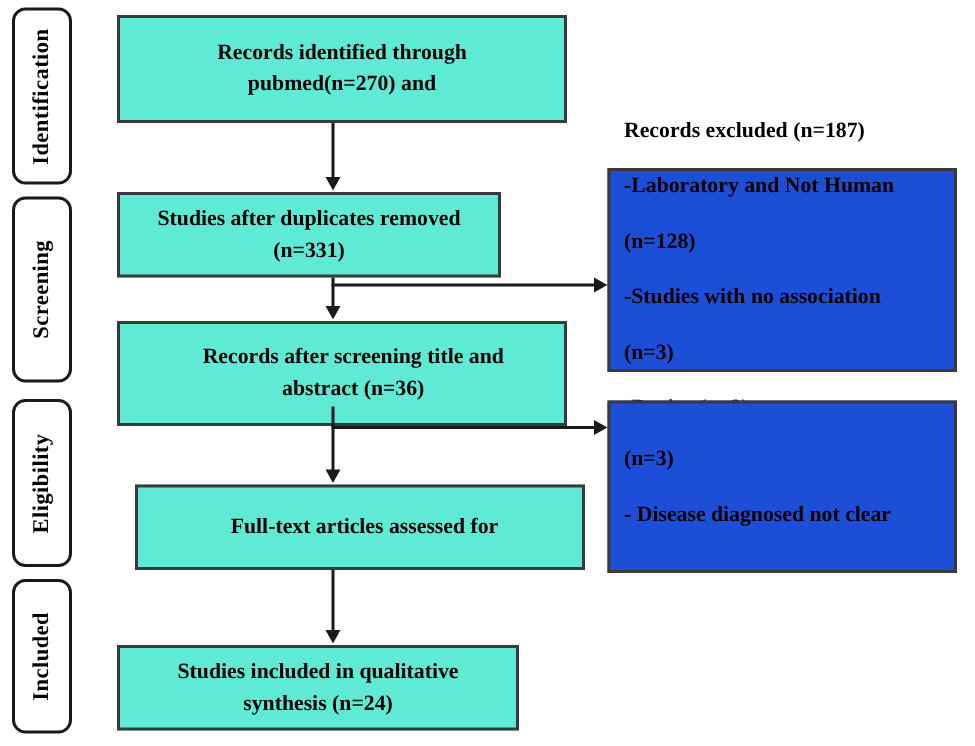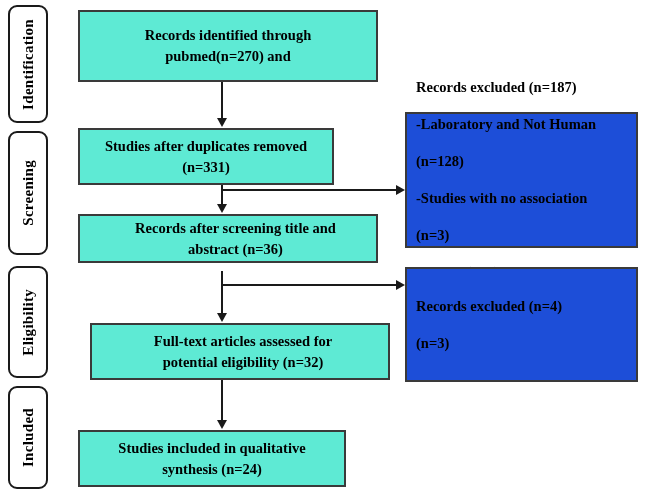--- a/index.html
+++ b/index.html
@@ -111,7 +111,7 @@
     </div>
   </div>
 
-  <div class="box" style="left:78px;top:214px;width:300px;height:49px;padding-left:21px;">
+  <div class="box" style="left:78px;top:214px;width:300px;height:70px;padding-left:21px;">
     <div>
       <span class="ln">Records after screening title and</span>
       <span class="ln">abstract (n=36)</span>

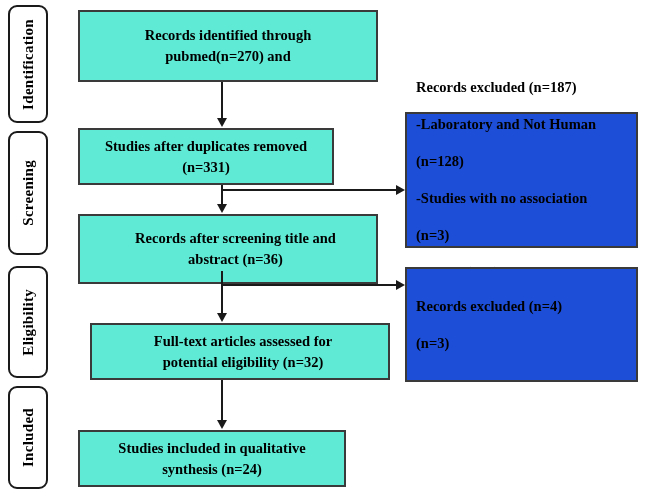--- a/index.html
+++ b/index.html
@@ -142,7 +142,6 @@
   </div>
 
   <div class="exbox" style="left:405px;top:267px;width:233px;height:115px;">
-    <span class="ln">Records excluded (n=4)</span>
     <span class="ln">(n=3)</span>
   </div>
 

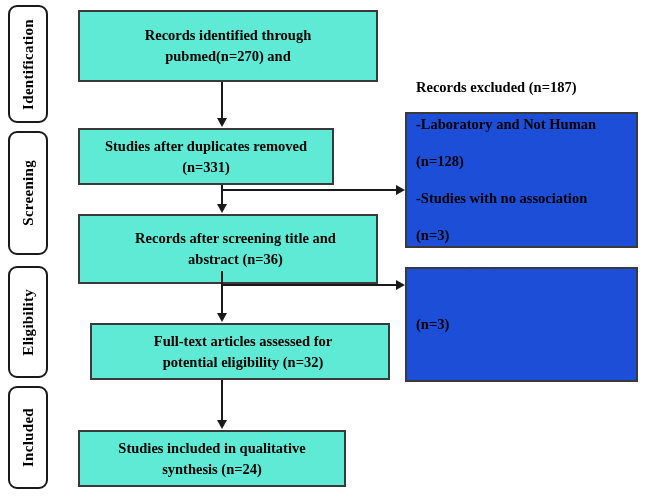--- a/index.html
+++ b/index.html
@@ -143,6 +143,7 @@
 
   <div class="exbox" style="left:405px;top:267px;width:233px;height:115px;">
     <span class="ln">(n=3)</span>
+    <span class="ln">- Disease diagnosed not clear</span>
   </div>
 
   <div class="vline" style="left:221px;top:82px;height:37px;"></div>

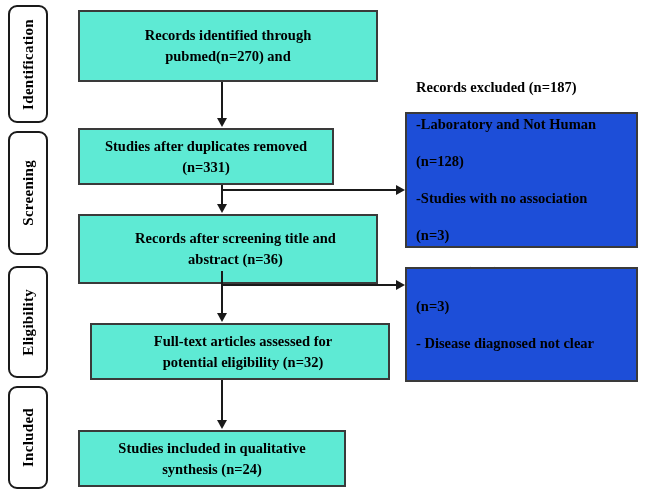--- a/index.html
+++ b/index.html
@@ -121,7 +121,6 @@
   <div class="box" style="left:90px;top:323px;width:300px;height:57px;padding-left:12px;">
     <div>
       <span class="ln">Full-text articles assessed for</span>
-      <span class="ln">potential eligibility (n=32)</span>
     </div>
   </div>
 

